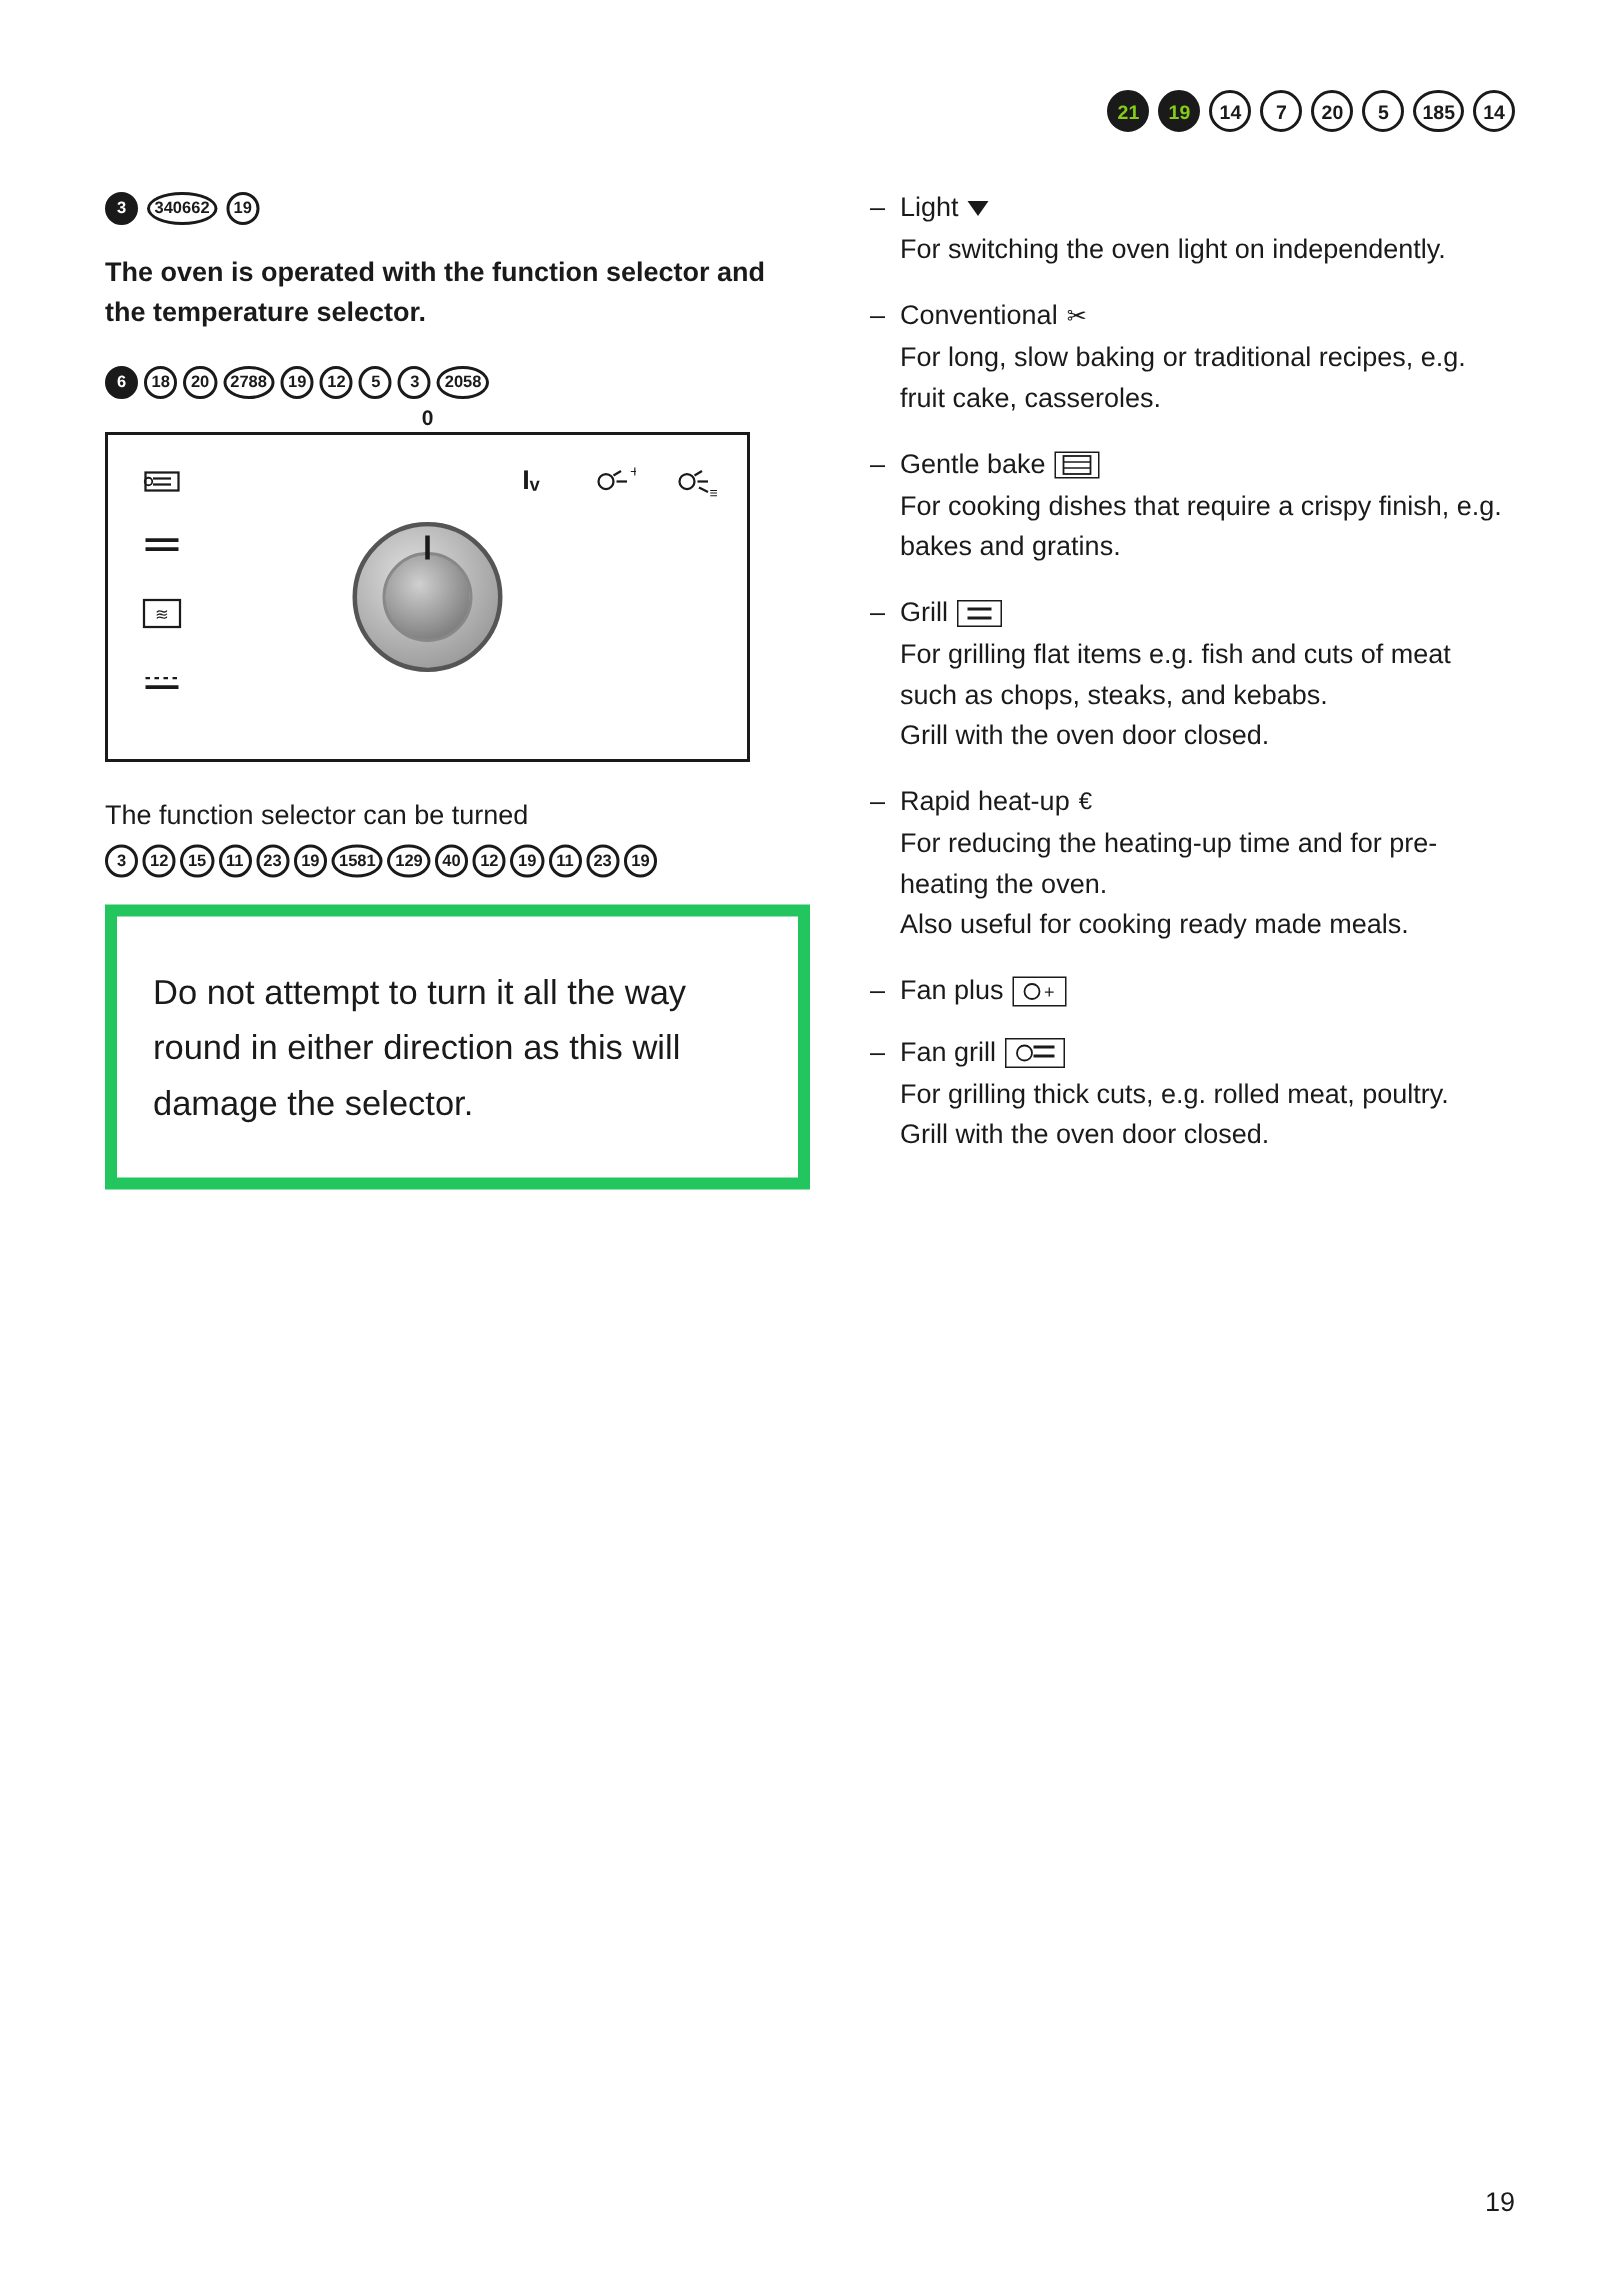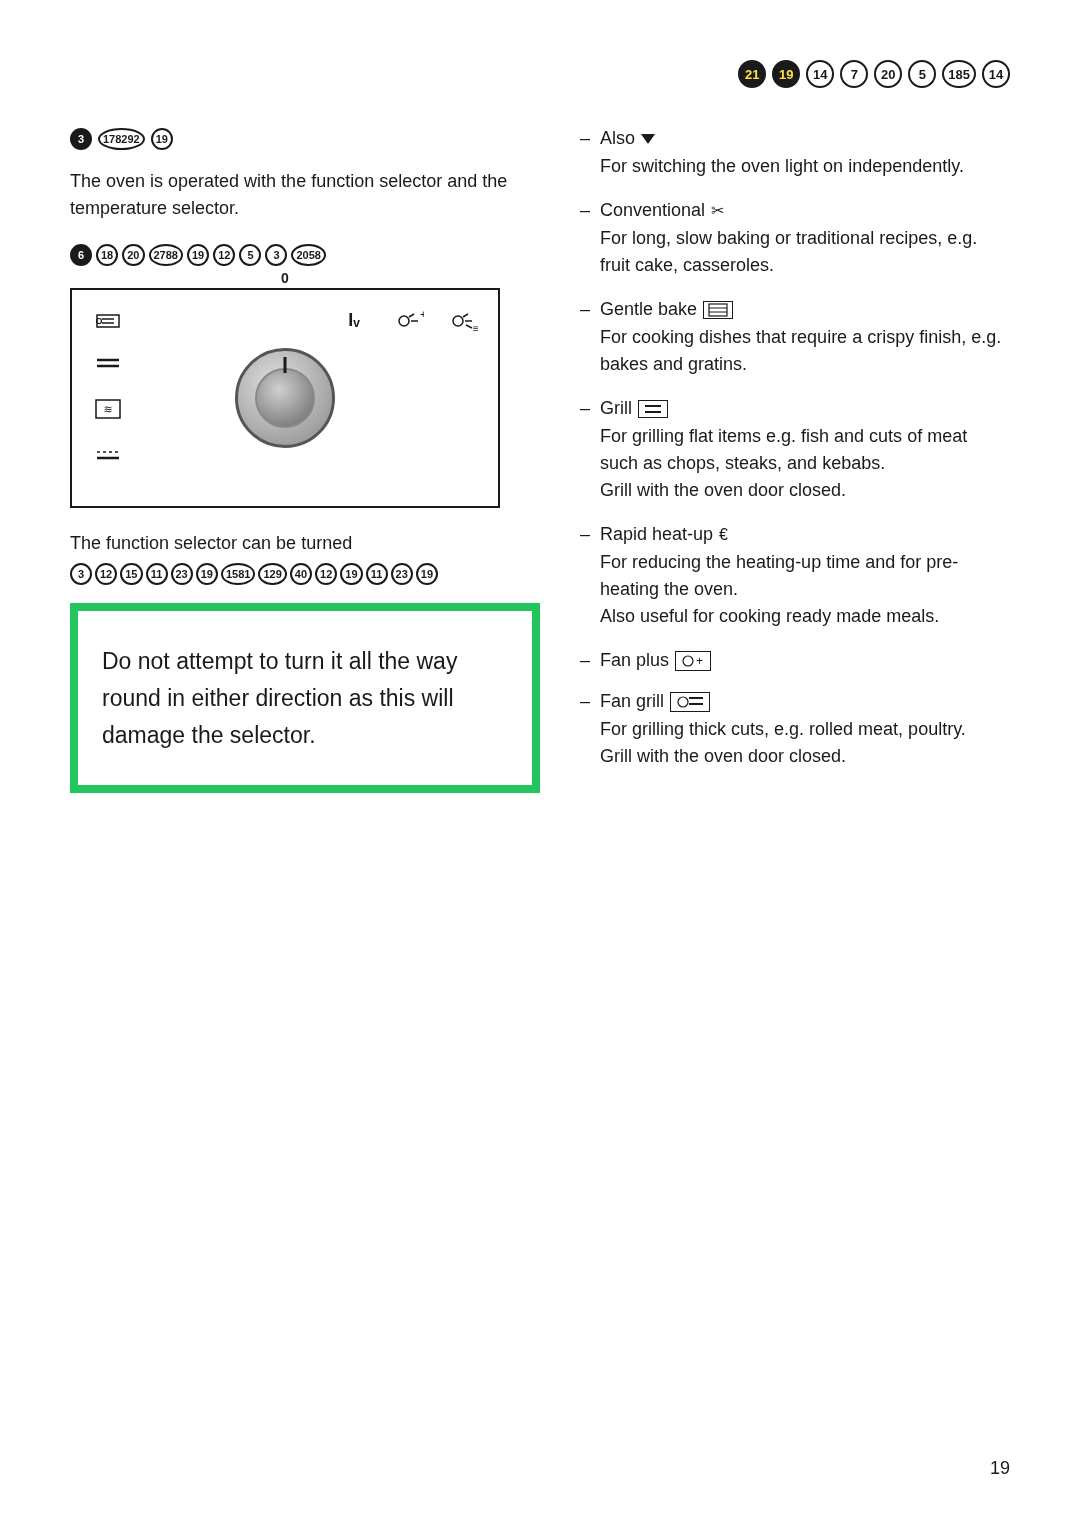--- a/index.html
+++ b/index.html
@@ -44,7 +44,7 @@
     }
     .circled.filled {
       background: #1a1a1a;
-      color: #fde047;
+      color: #84cc16;
     }
 
     .main-content {

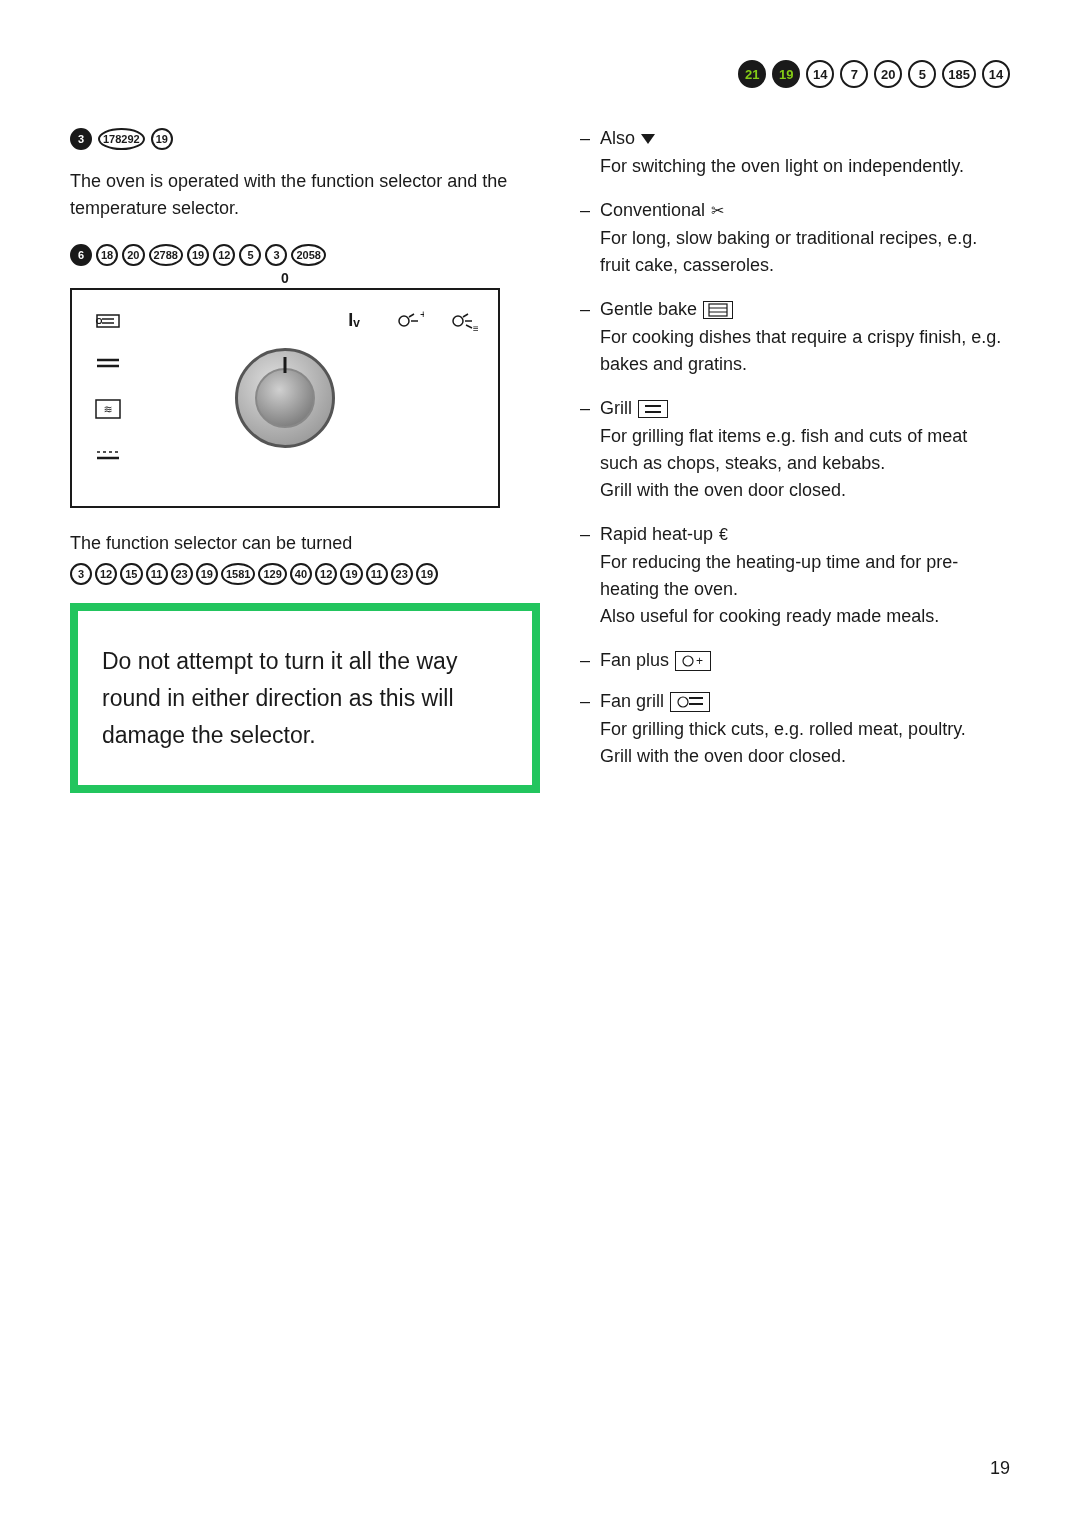--- a/index.html
+++ b/index.html
@@ -287,7 +287,7 @@
 
       <div class="section-ref">
         <span class="circled-small filled">3</span>
-        <span class="circled-small">178292</span>
+        <span class="circled-small">340662</span>
         <span class="circled-small">19</span>
       </div>
 

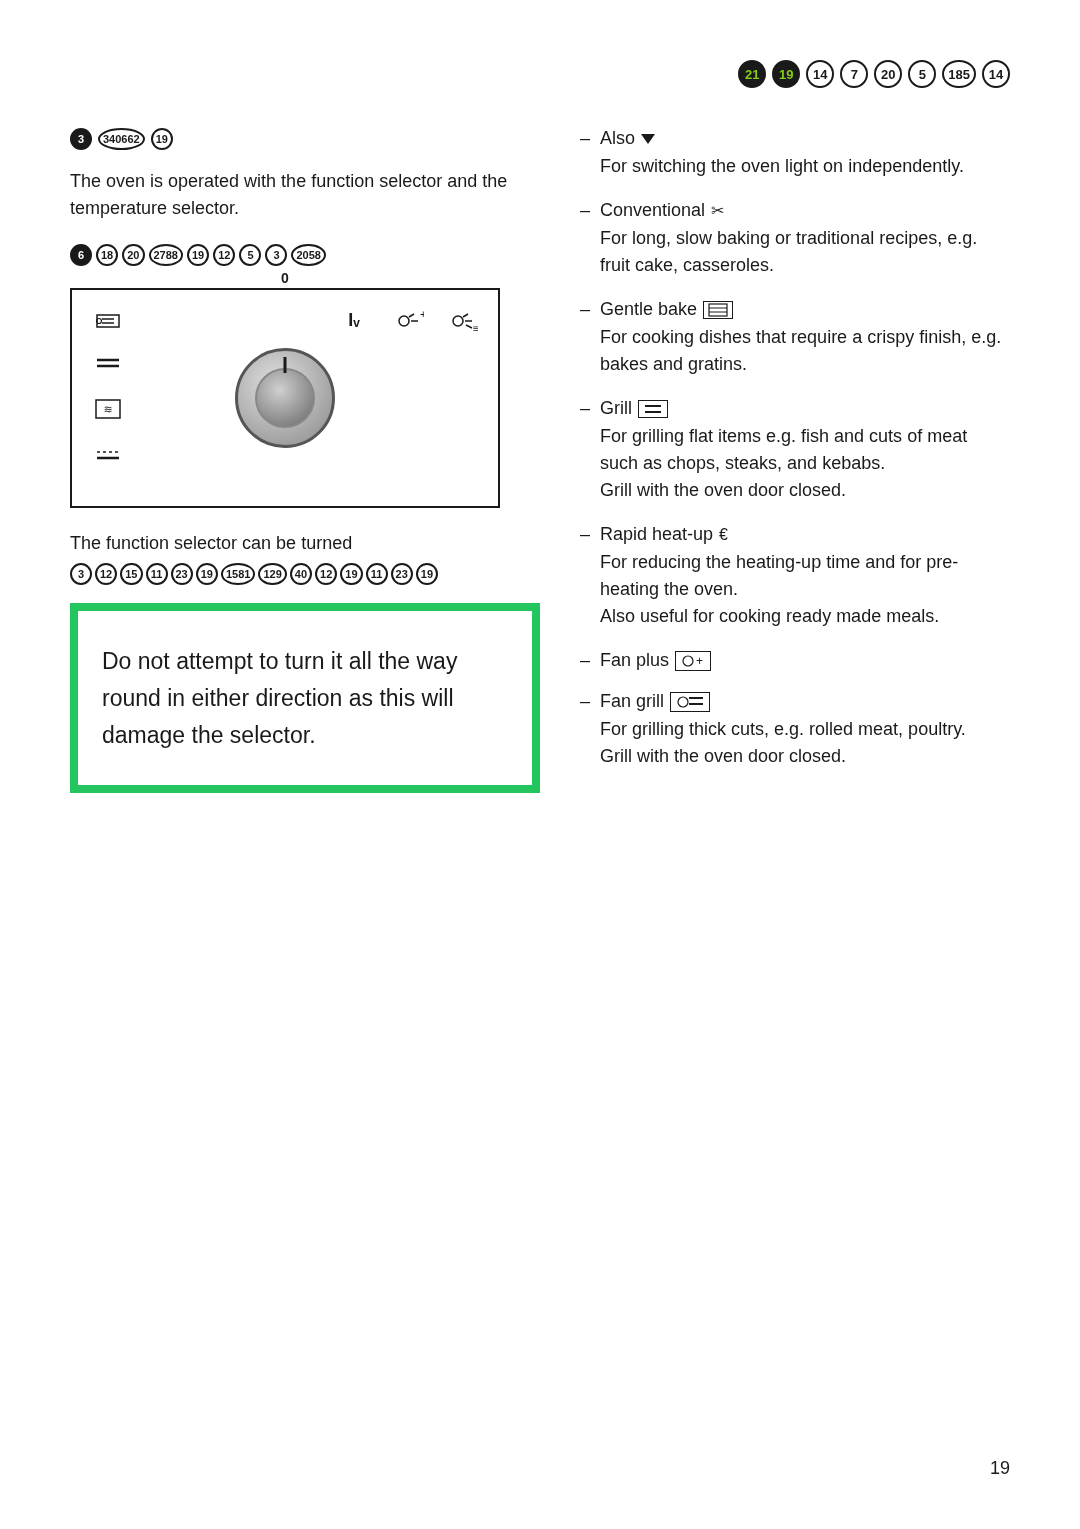--- a/index.html
+++ b/index.html
@@ -402,7 +402,7 @@
         <li class="function-item">
           <div class="function-header">
             <span class="dash">–</span>
-            <span>Also</span>
+            <span>Light</span>
             <span class="icon-triangle-down"></span>
           </div>
           <p class="function-desc">For switching the oven light on independently.</p>

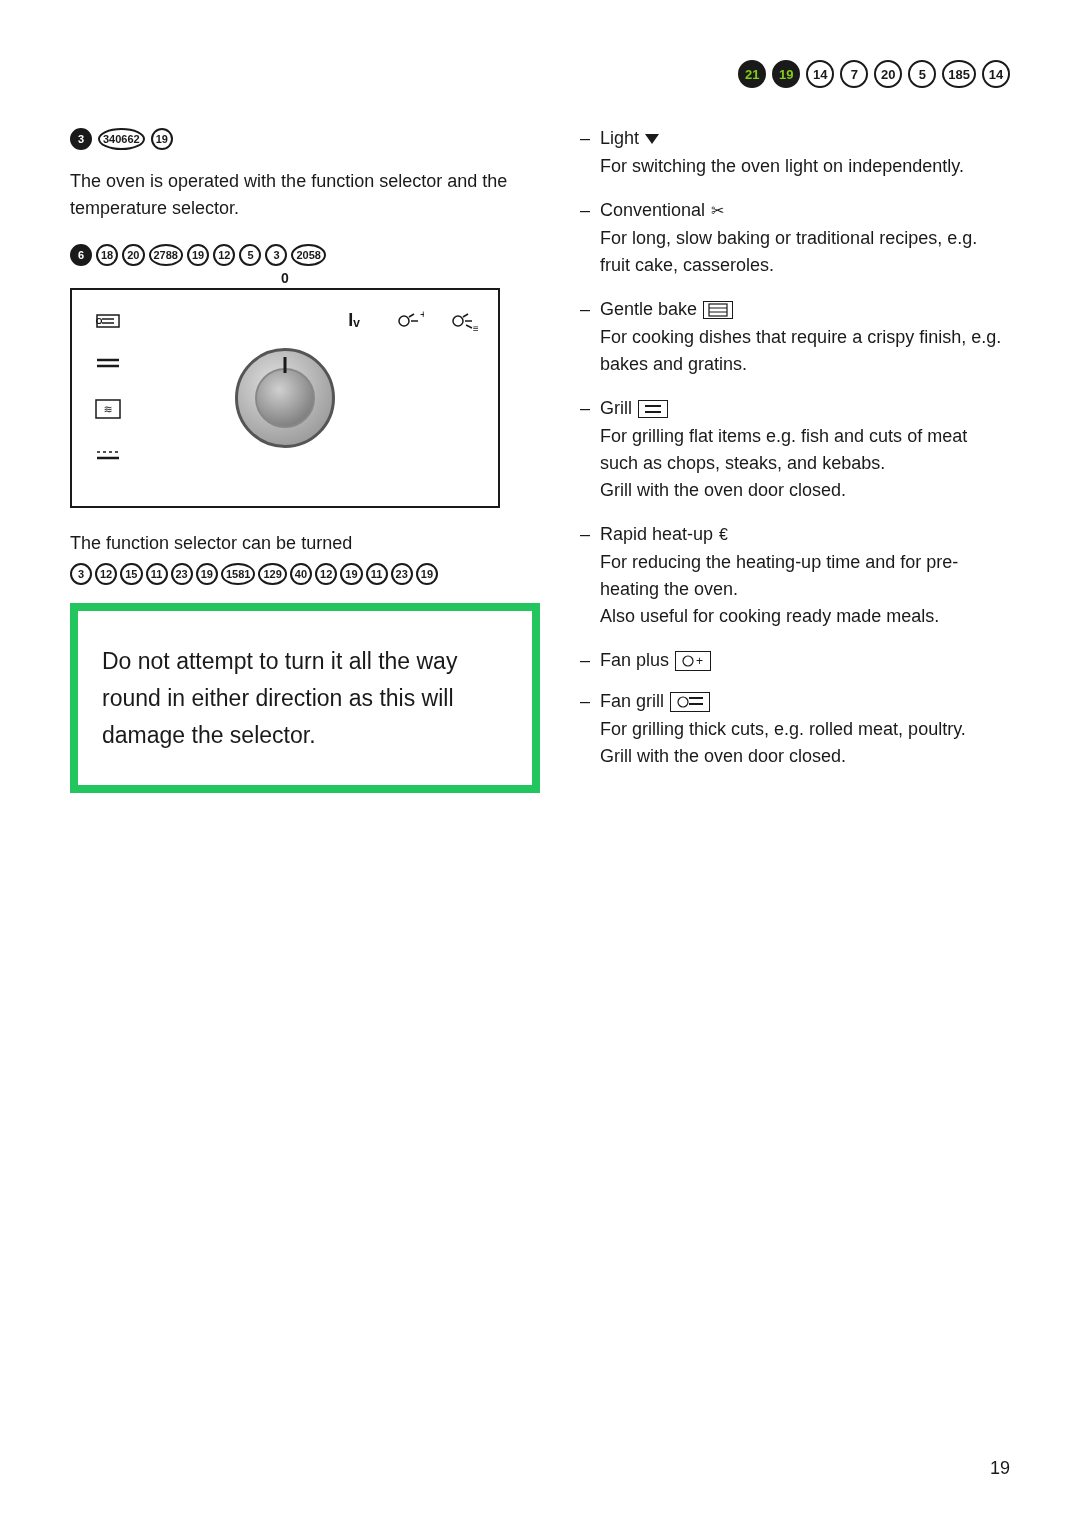--- a/index.html
+++ b/index.html
@@ -90,6 +90,7 @@
       font-size: 18px;
       line-height: 1.5;
       margin-bottom: 22px;
+      font-weight: bold;
     }
 
     .parts-row {

